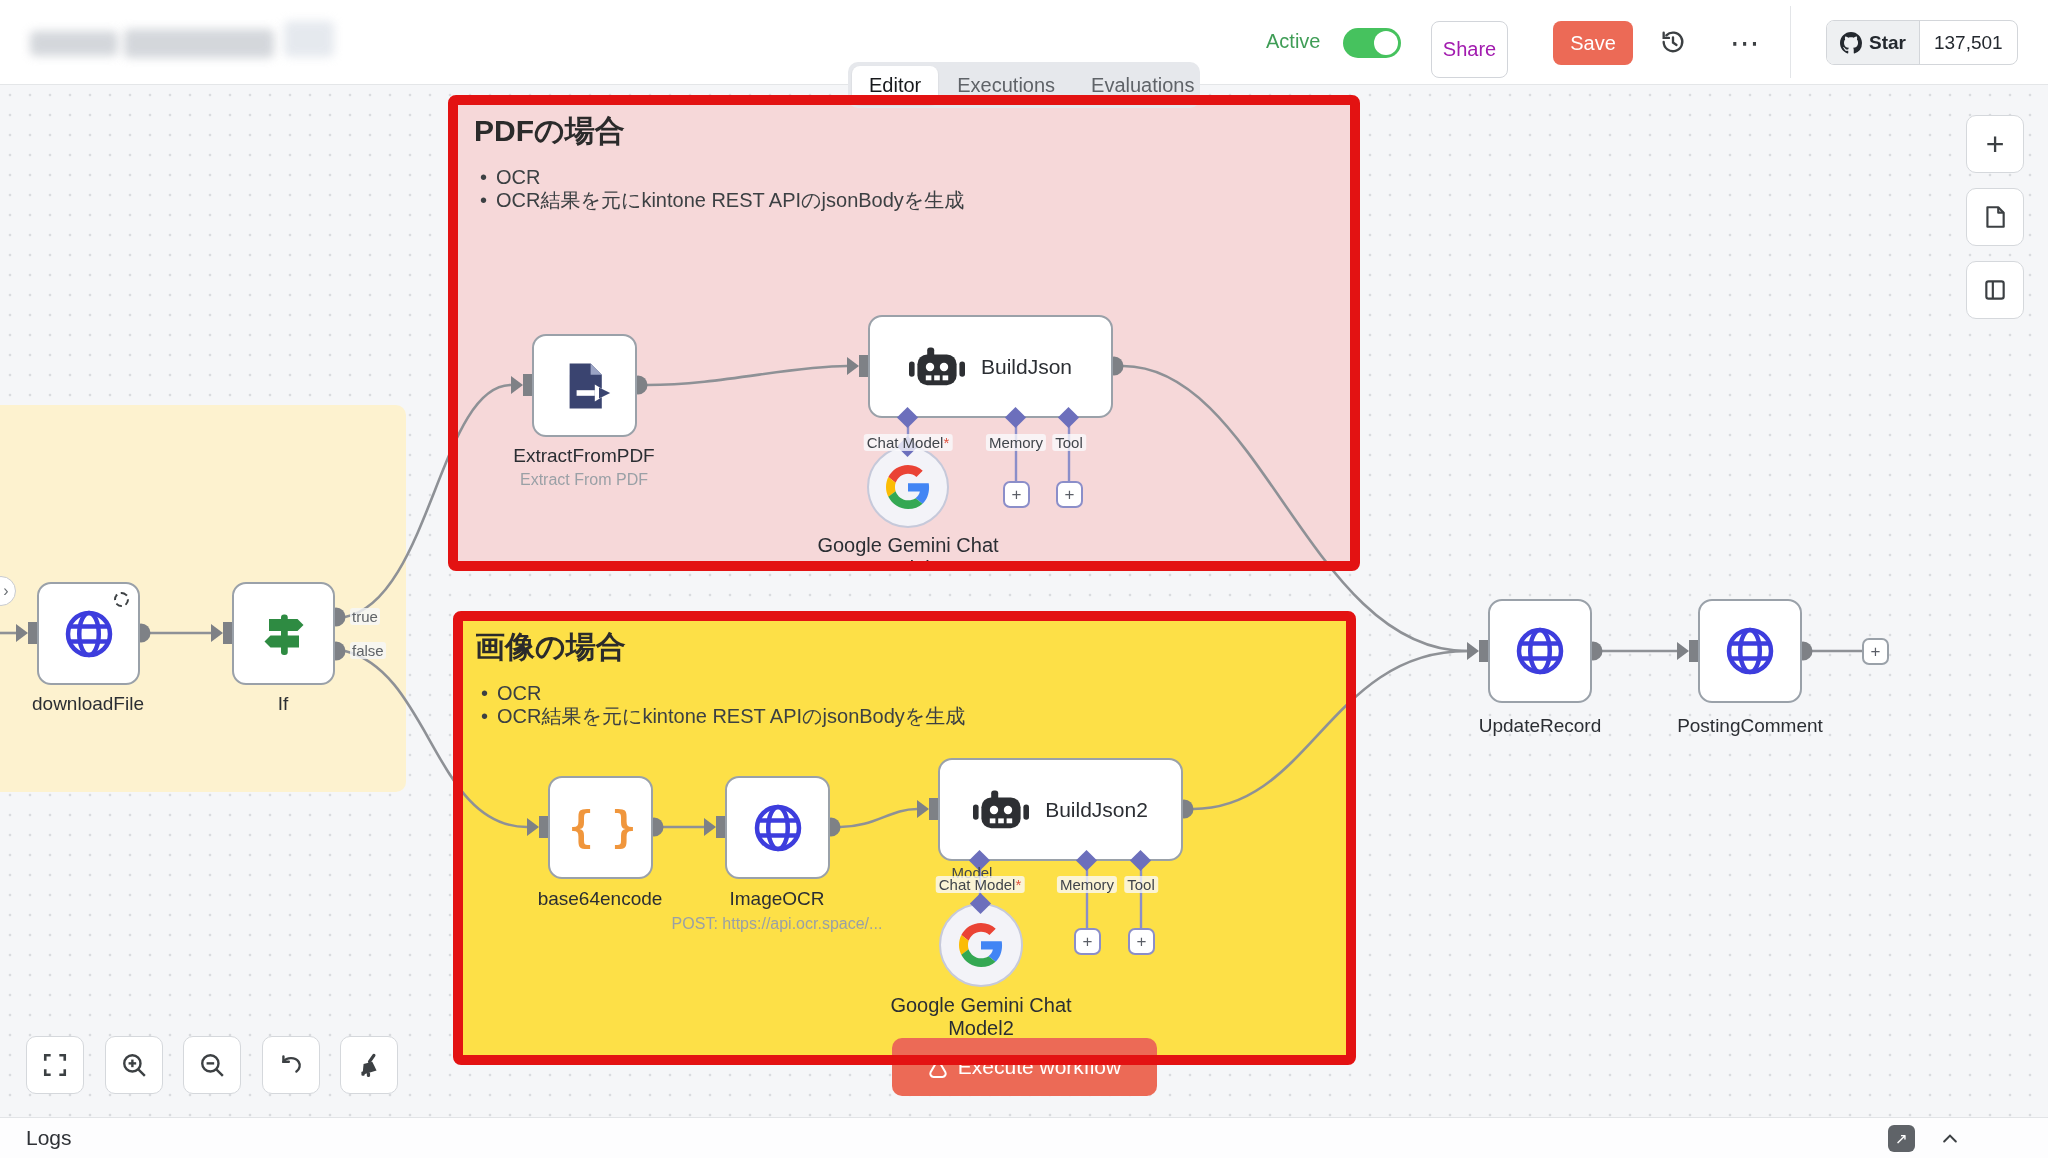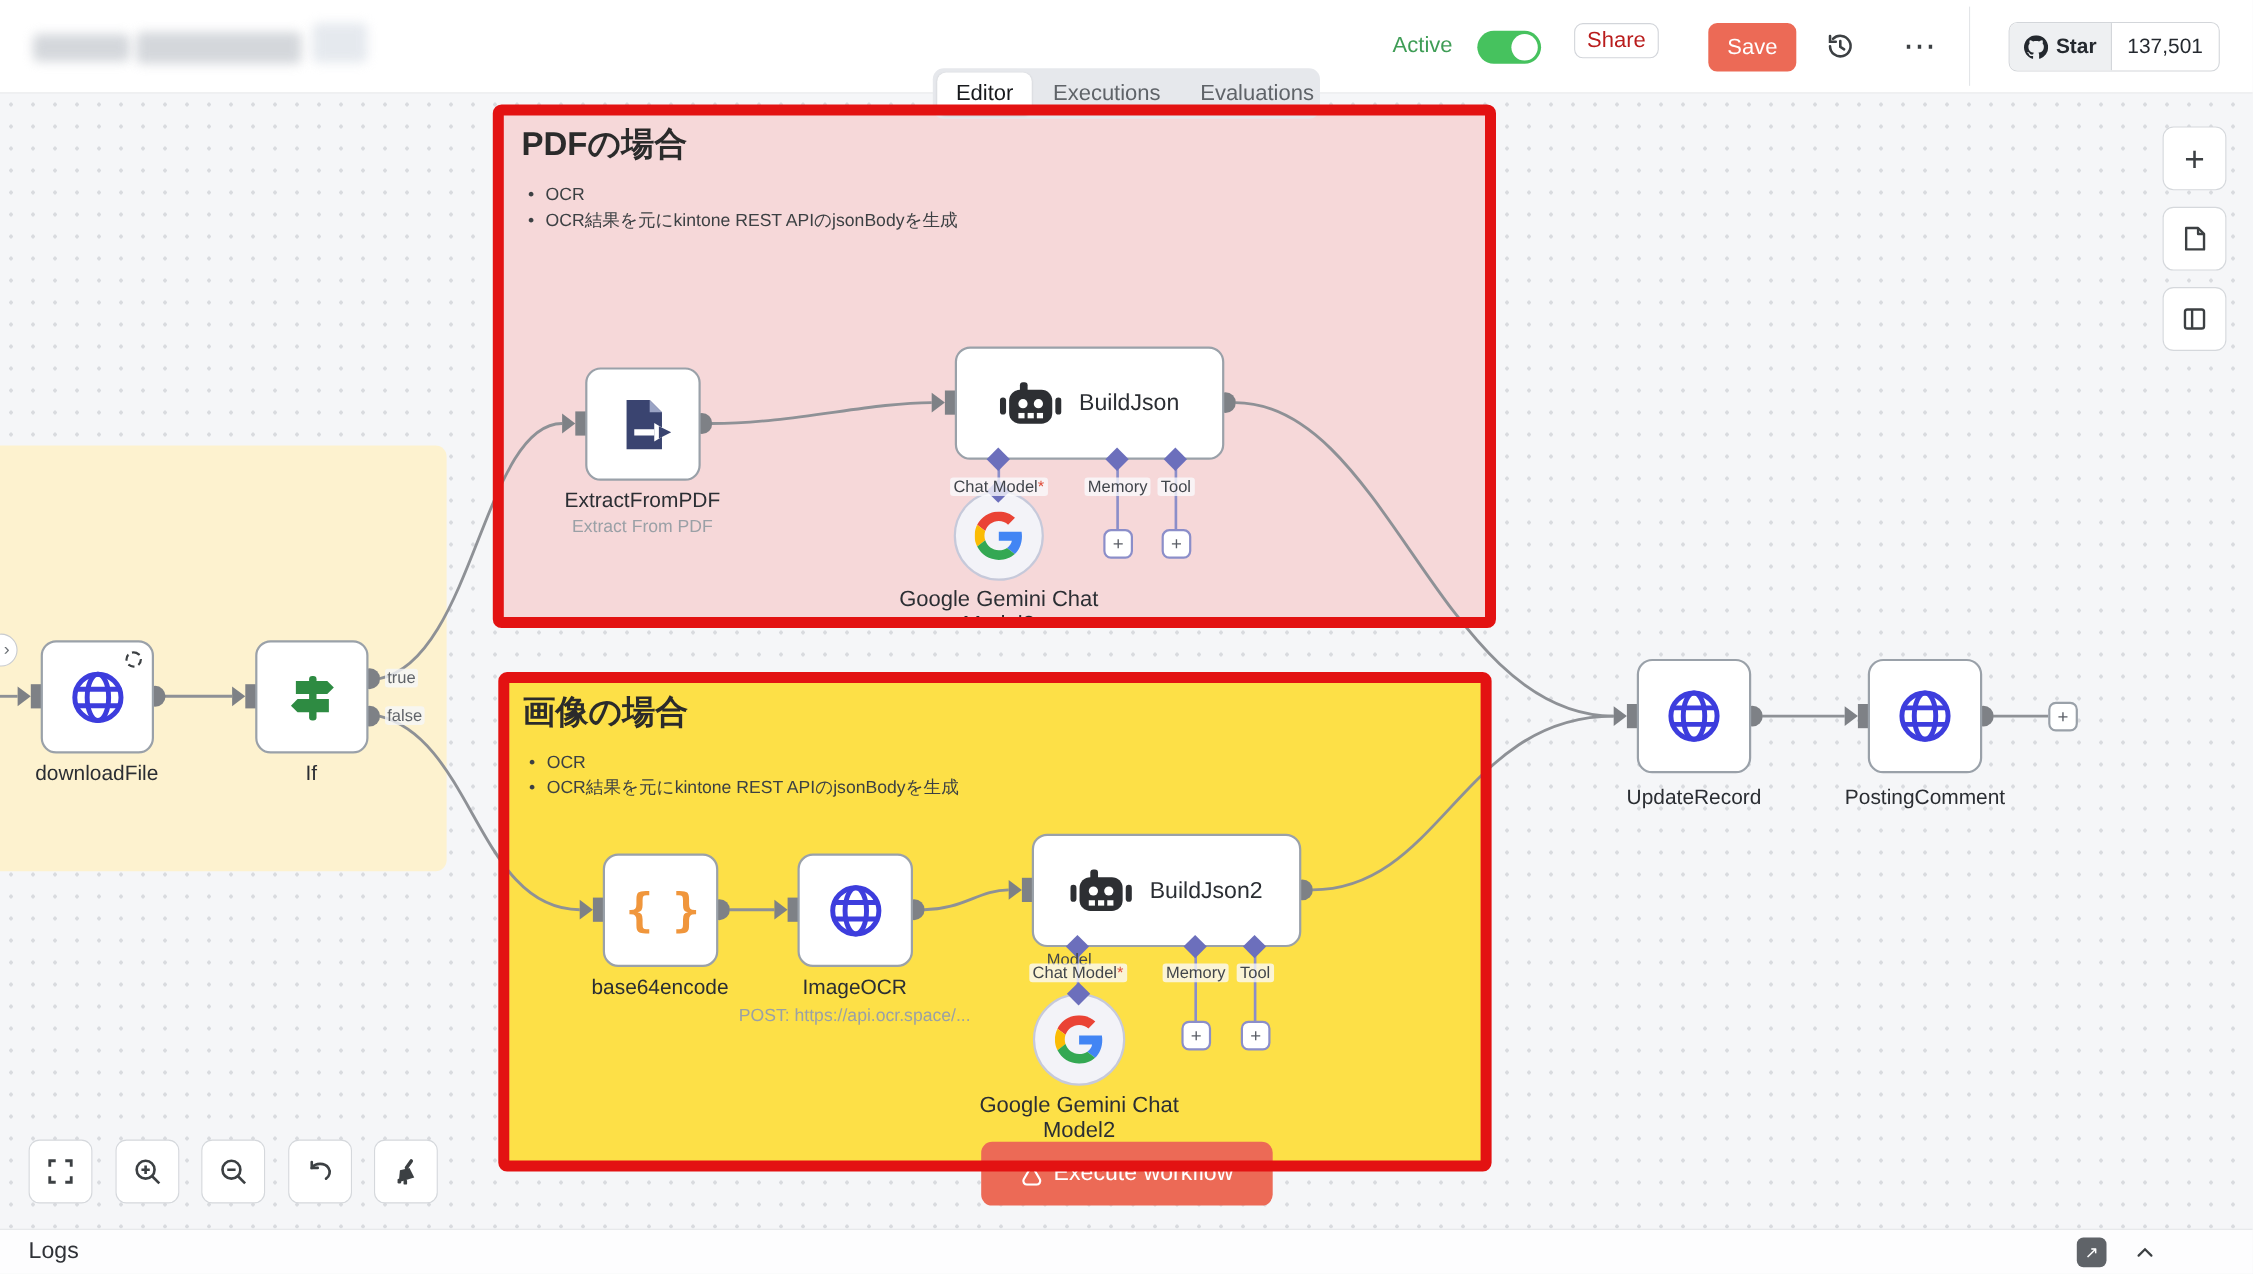--- a/index.html
+++ b/index.html
@@ -23,7 +23,7 @@
   .toggle .knob { position:absolute; right:3px; top:3px; width:24px; height:24px; border-radius:50%; background:#fff; }
   .btn { position:absolute; display:flex; align-items:center; justify-content:center;
     border-radius:8px; font-size:20px; cursor:pointer; }
-  .btn.share { left:1431px; top:21px; width:77px; height:32px; background:#fff; border:1px solid #d2d5da; color:#b91c1c; }
+  .btn.share { left:1431px; top:21px; width:77px; height:57px; background:#fff; border:1px solid #d2d5da; color:#a21caf; }
   .btn.save { left:1553px; top:21px; width:80px; height:44px; background:#ec6a56; color:#fff; }
   .iconbtn { position:absolute; width:40px; height:40px; display:flex; align-items:center; justify-content:center; color:#3c4043; }
   .tb-divider { position:absolute; left:1790px; top:6px; width:1px; height:72px; background:#e3e5e8; }

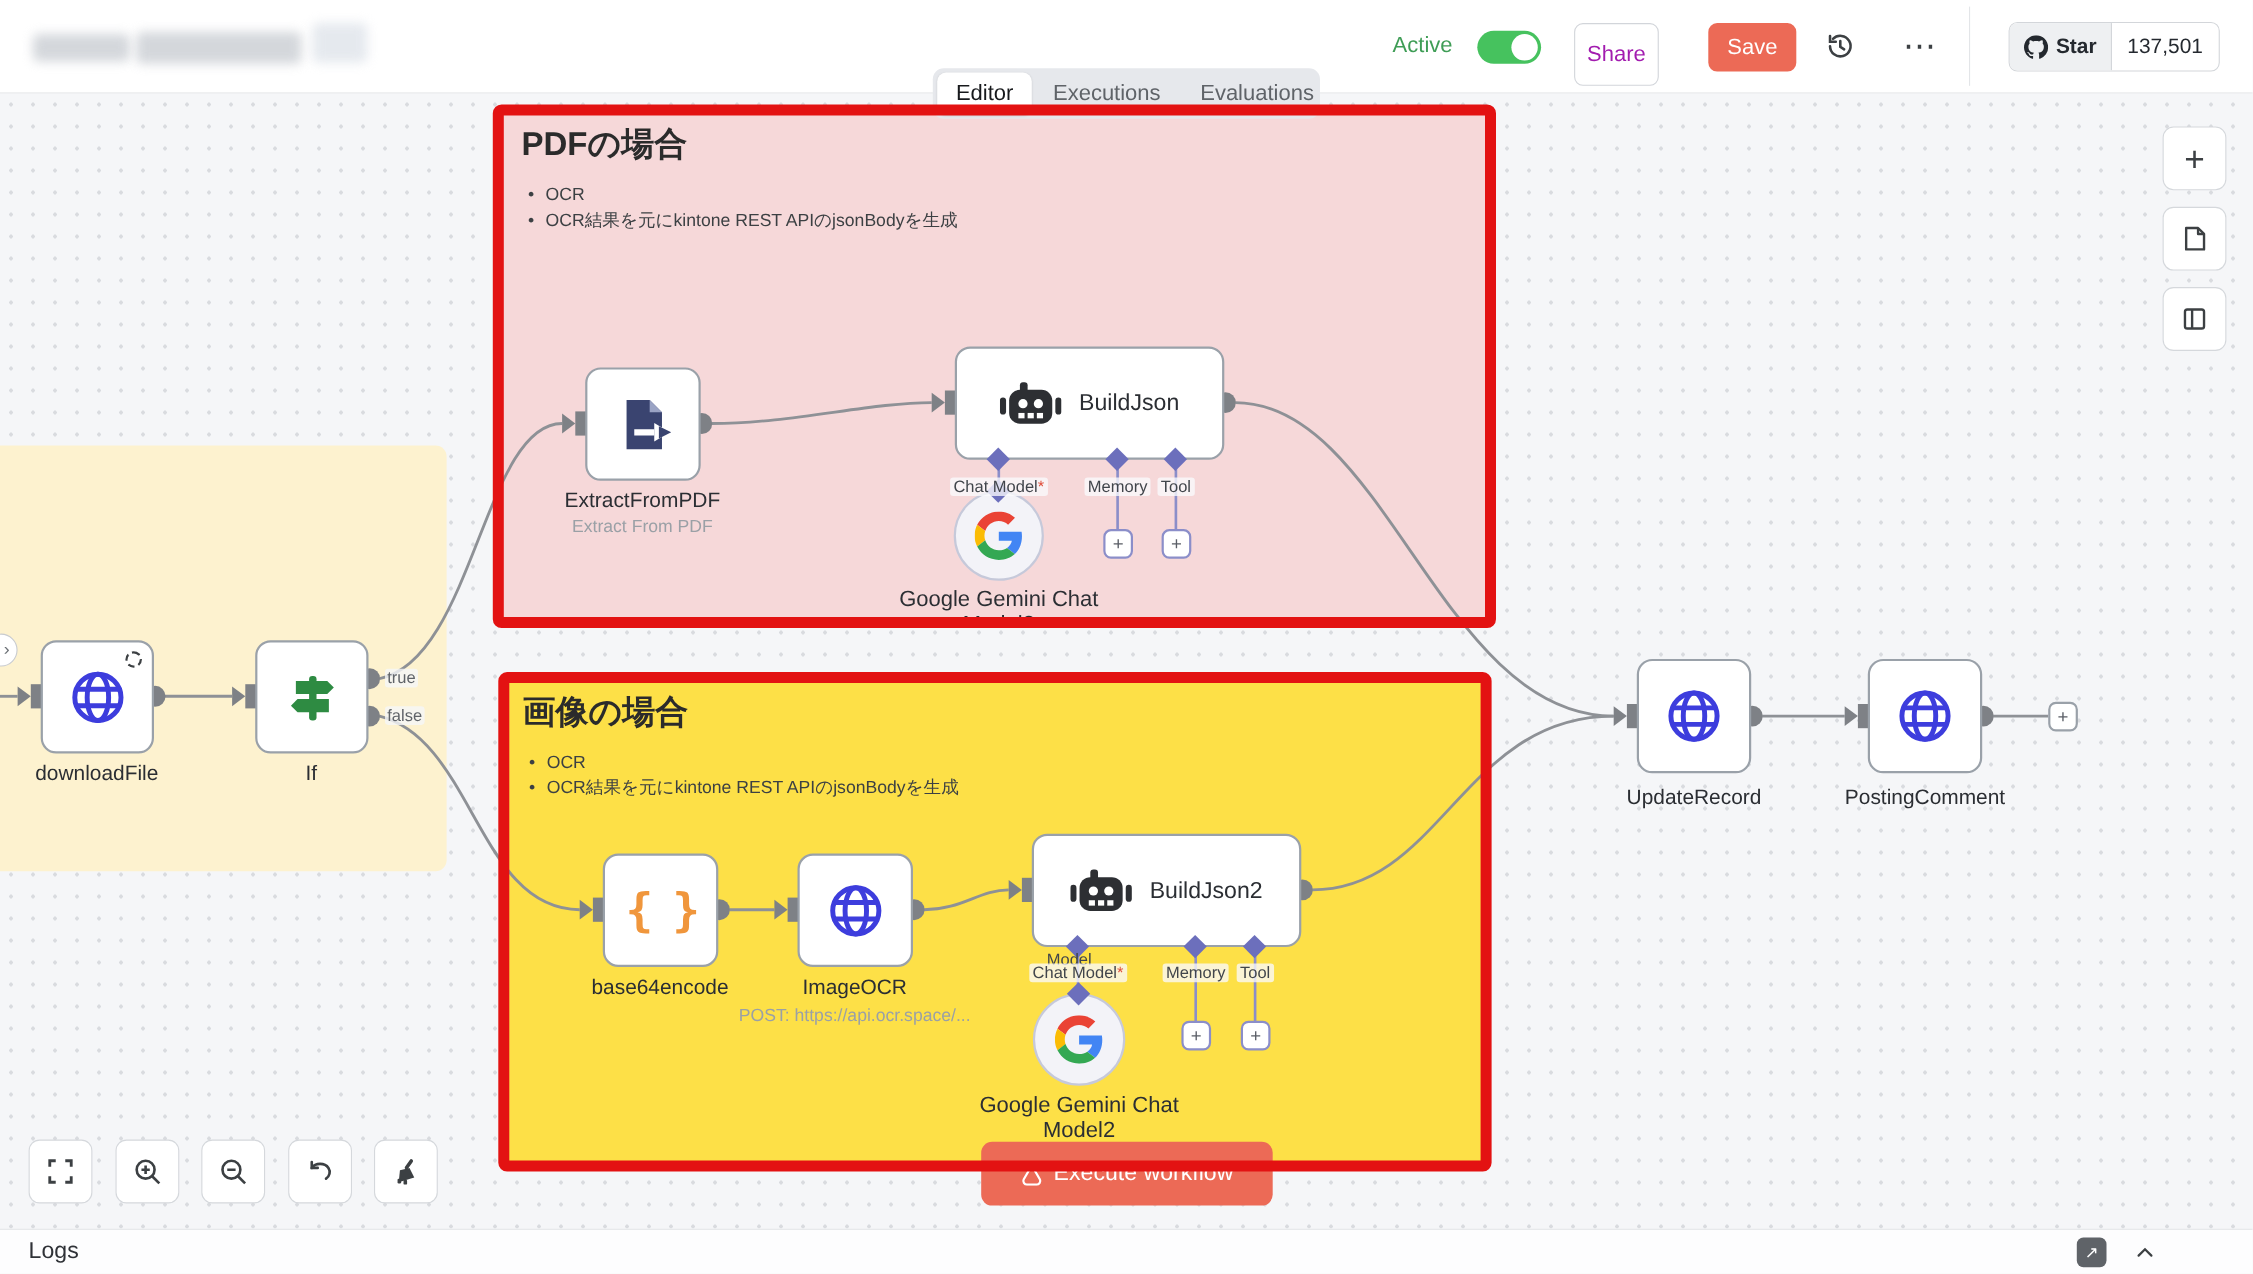--- a/index.html
+++ b/index.html
@@ -44,7 +44,7 @@
   .note { position:absolute; border-radius:10px; z-index:1; }
   .note-title { font-size:30px; font-weight:bold; color:#2b2b2b; }
   .note ul { list-style:none; margin-top:14px; }
-  .note li { position:relative; font-size:16px; color:#3c4043; line-height:23px; padding-left:22px; }
+  .note li { position:relative; font-size:20px; color:#3c4043; line-height:23px; padding-left:22px; }
   .note li::before { content:"•"; position:absolute; left:6px; }
   .redframe { position:absolute; border:10px solid #e31212; border-radius:8px; z-index:40; pointer-events:none; }
 

